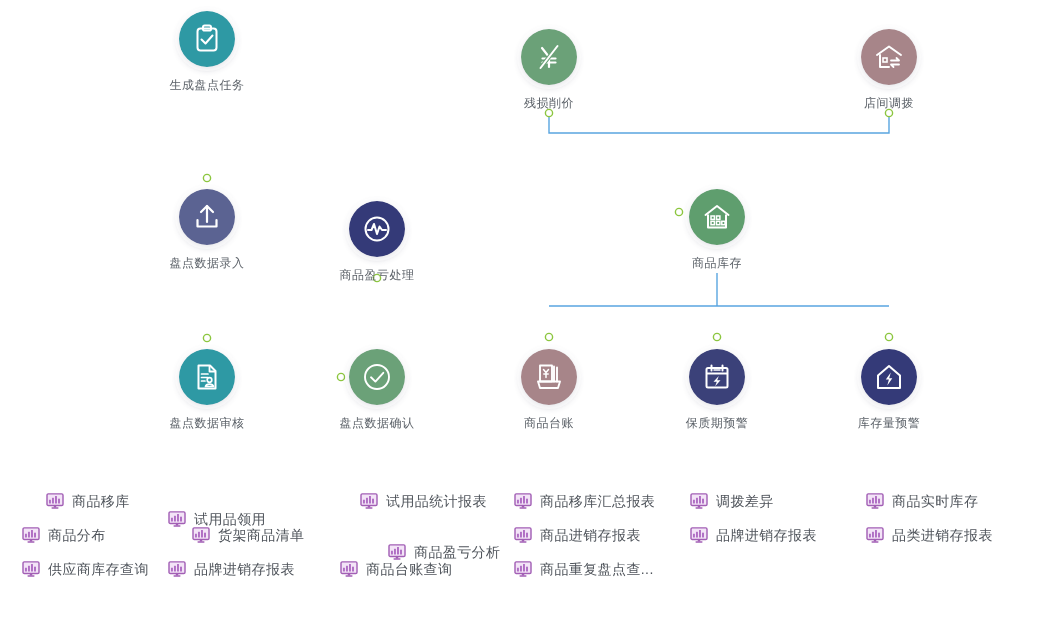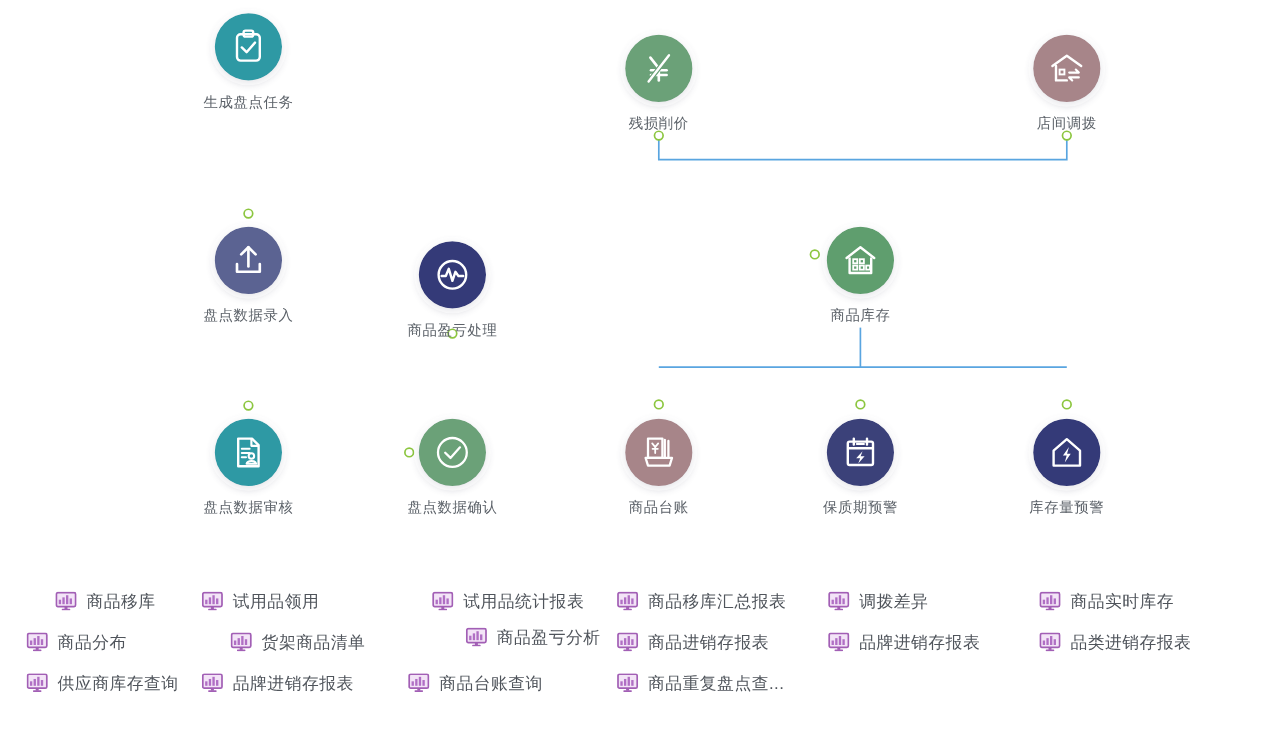--- a/index.html
+++ b/index.html
@@ -344,7 +344,7 @@
       </svg>
       <span class="report-label">供应商库存查询</span>
     </div>
-    <div class="report-item" style="left: 168px; top: 2px;">
+    <div class="report-item" style="left: 168px; top: 20px;">
       <svg class="report-icon" viewBox="0 0 20 18">
         <rect x="1" y="1" width="18" height="13" rx="1.4" fill="#f3e4f7" stroke="#a25fb5" stroke-width="1.6"></rect>
         <rect x="3.2" y="7.6" width="2.2" height="4.2" fill="#b06fc4"></rect>

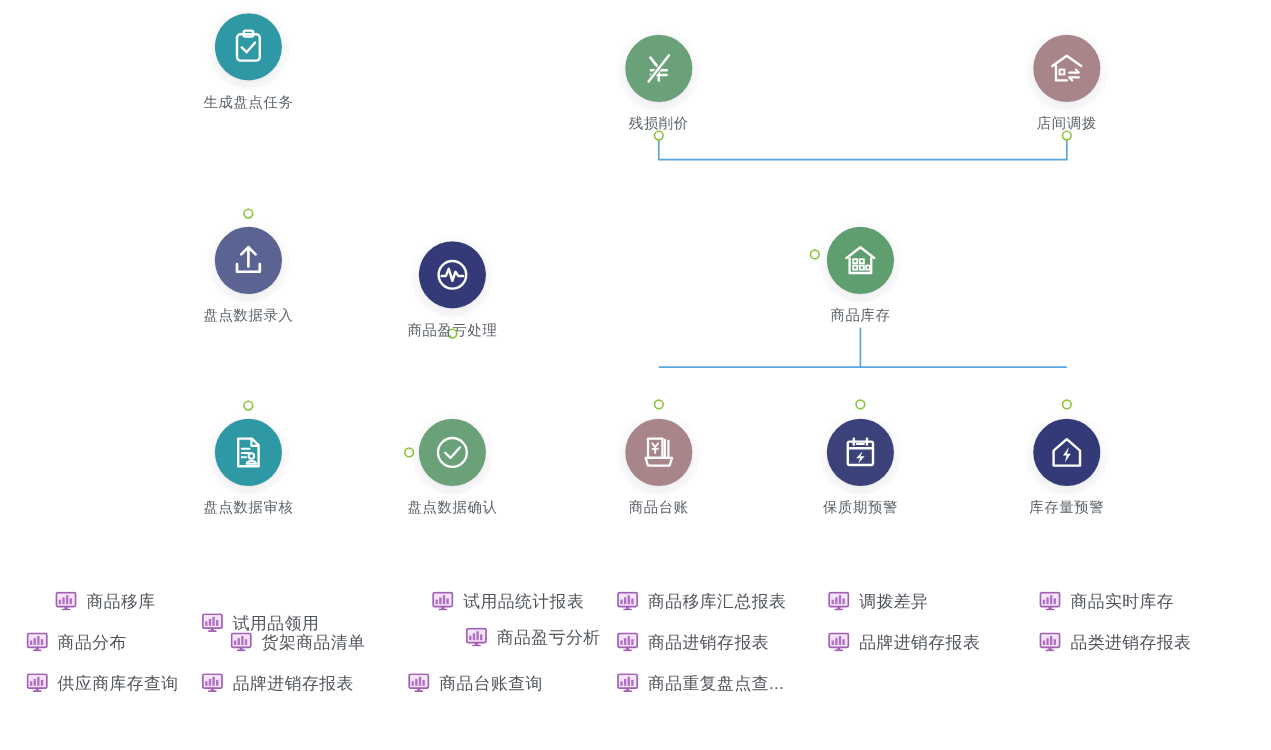--- a/index.html
+++ b/index.html
@@ -392,7 +392,7 @@
       </svg>
       <span class="report-label">试用品统计报表</span>
     </div>
-    <div class="report-item" style="left: 340px; top: 32px; padding-left: 48px;">
+    <div class="report-item" style="left: 340px; top: 53px; padding-left: 48px;">
       <svg class="report-icon" viewBox="0 0 20 18">
         <rect x="1" y="1" width="18" height="13" rx="1.4" fill="#f3e4f7" stroke="#a25fb5" stroke-width="1.6"></rect>
         <rect x="3.2" y="7.6" width="2.2" height="4.2" fill="#b06fc4"></rect>

